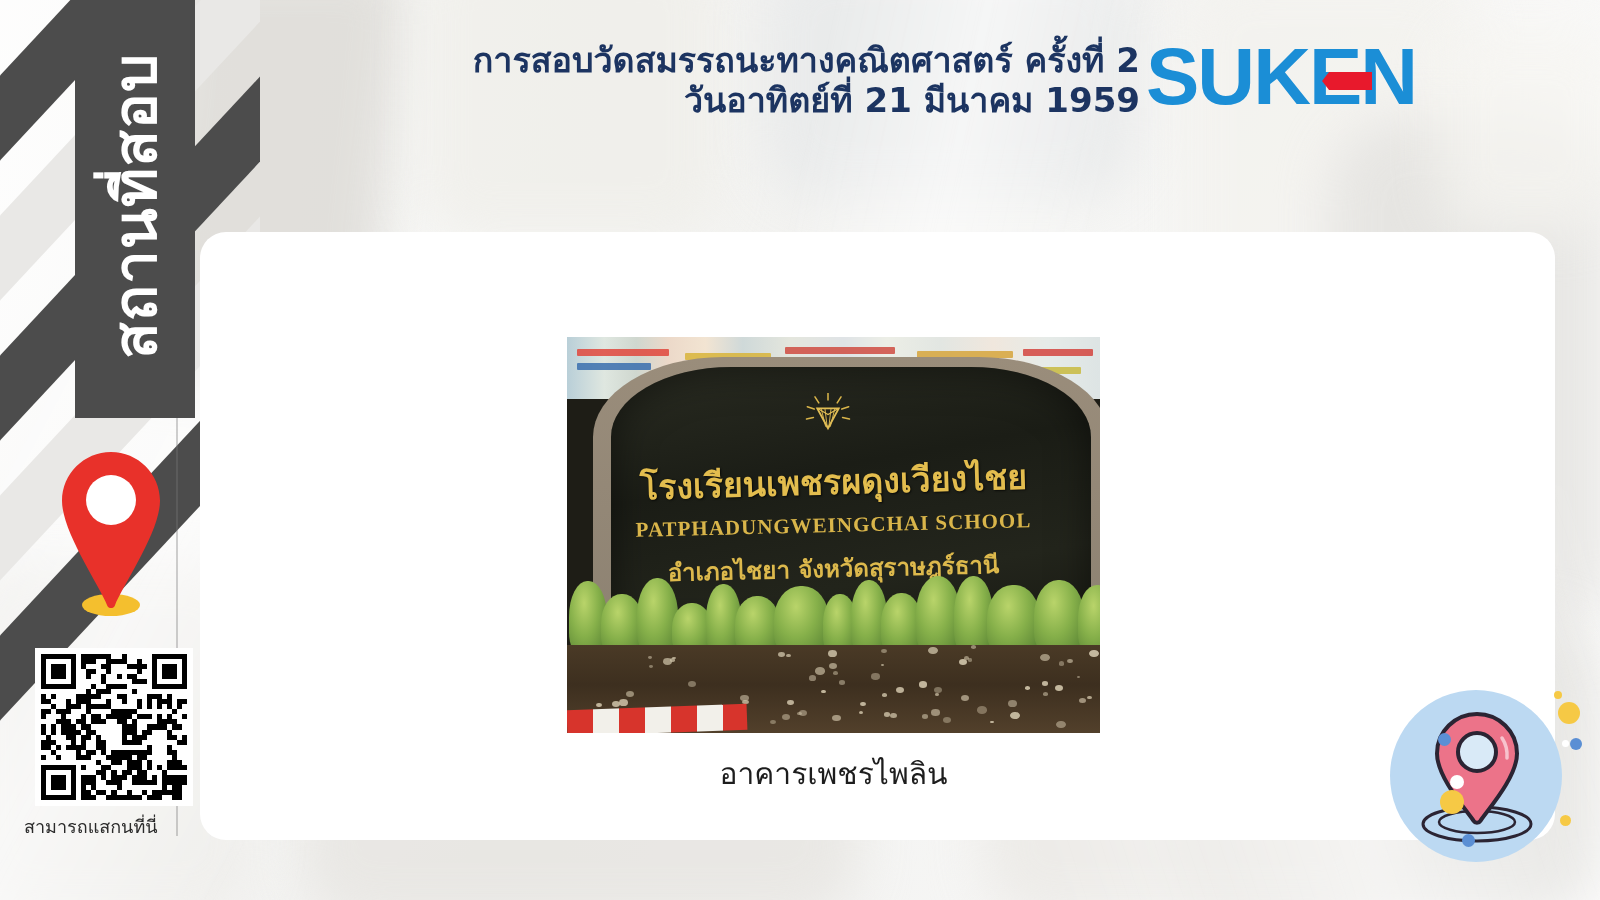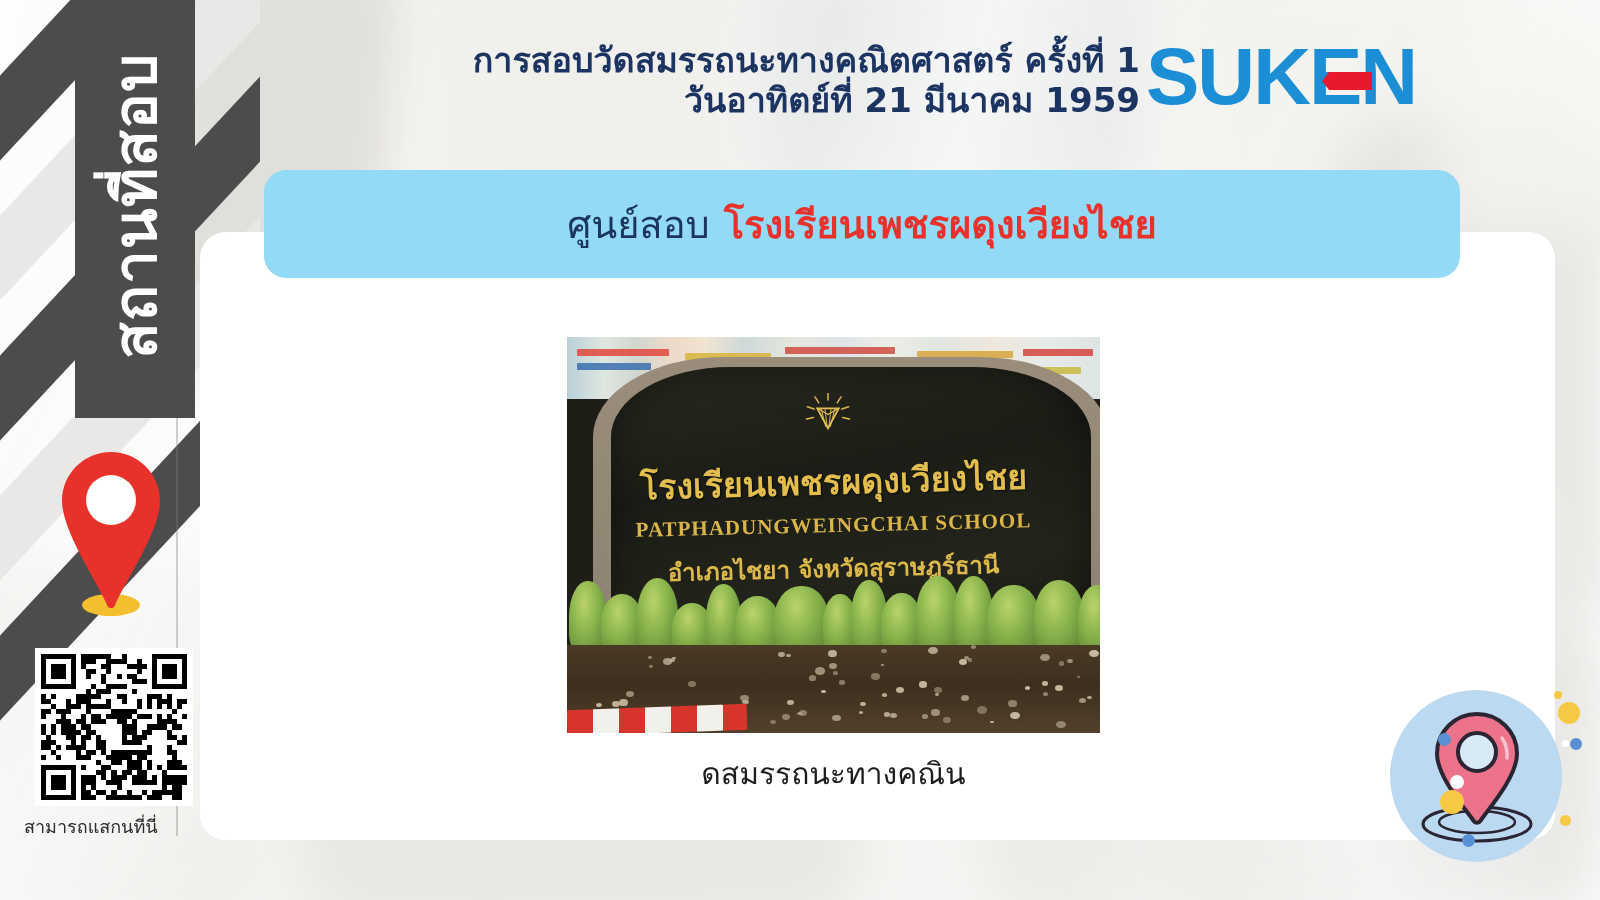--- a/index.html
+++ b/index.html
@@ -1204,7 +1204,7 @@
   <div class="qr-caption">สามารถแสกนที่นี่</div>
 
   <div class="header-title">
-    <div class="line1">การสอบวัดสมรรถนะทางคณิตศาสตร์ ครั้งที่ 1</div>
+    <div class="line1">การสอบวัดสมรรถนะทางคณิตศาสตร์ ครั้งที่ 2</div>
     <div class="line2">วันอาทิตย์ที่ 21 มีนาคม 1959</div>
   </div>
 

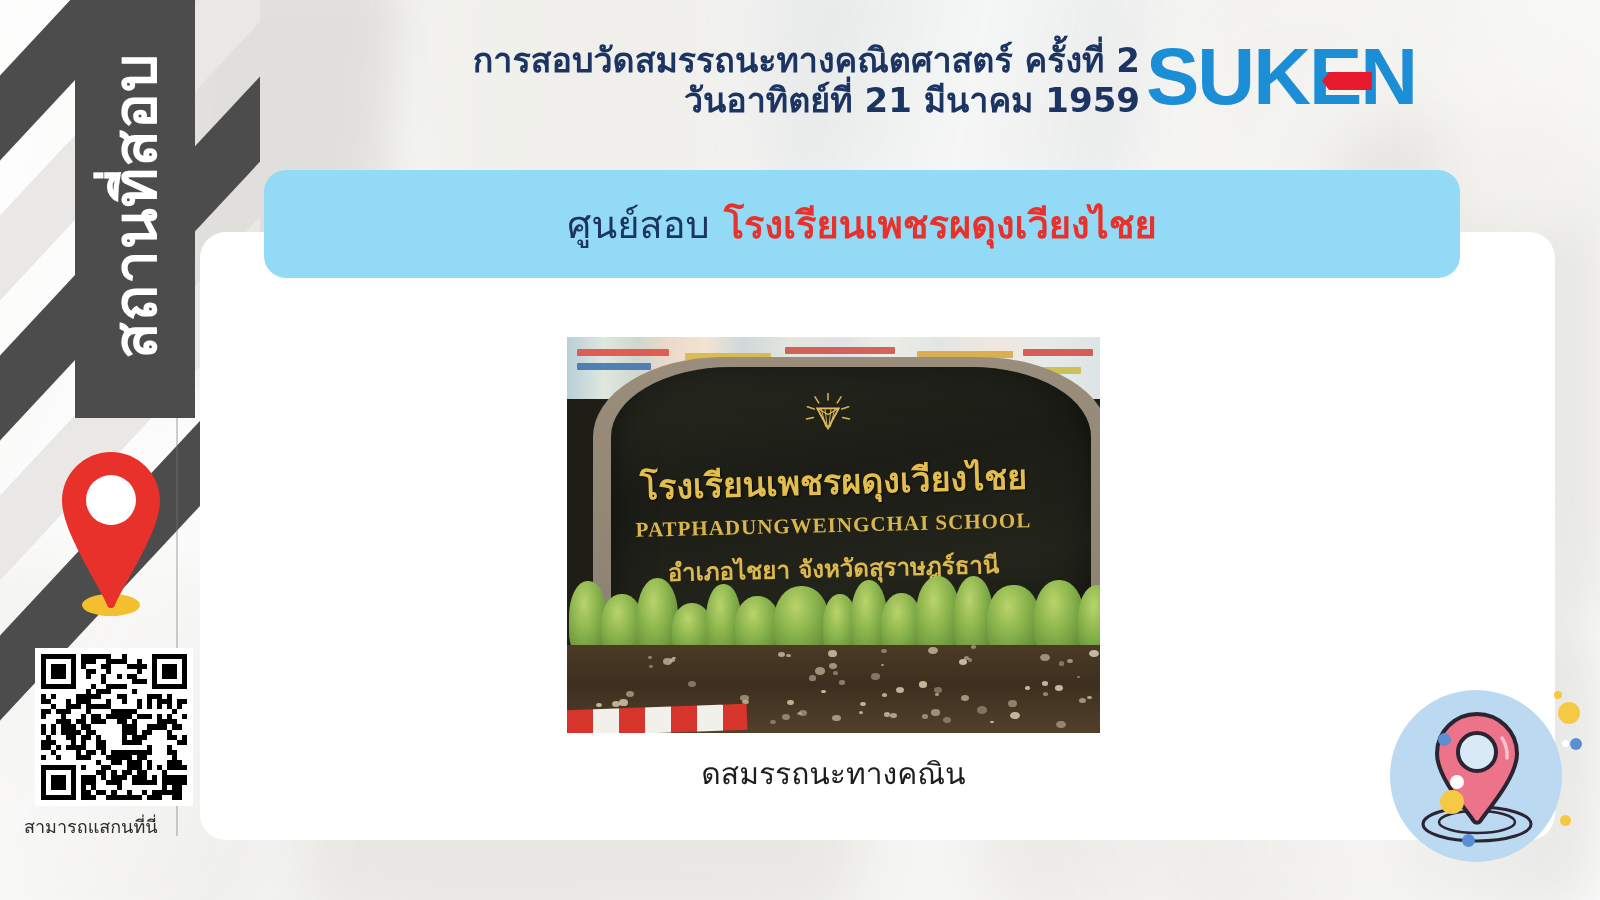--- a/index.html
+++ b/index.html
@@ -1215,11 +1215,6 @@
 
   <div class="card"></div>
 
-  <div class="banner">
-    <div class="banner-text">
-      <span class="banner-label">ศูนย์สอบ</span><span class="banner-value">โรงเรียนเพชรผดุงเวียงไชย</span>
-    </div>
-  </div>
 
   <div class="photo">
     <div class="ph-top">

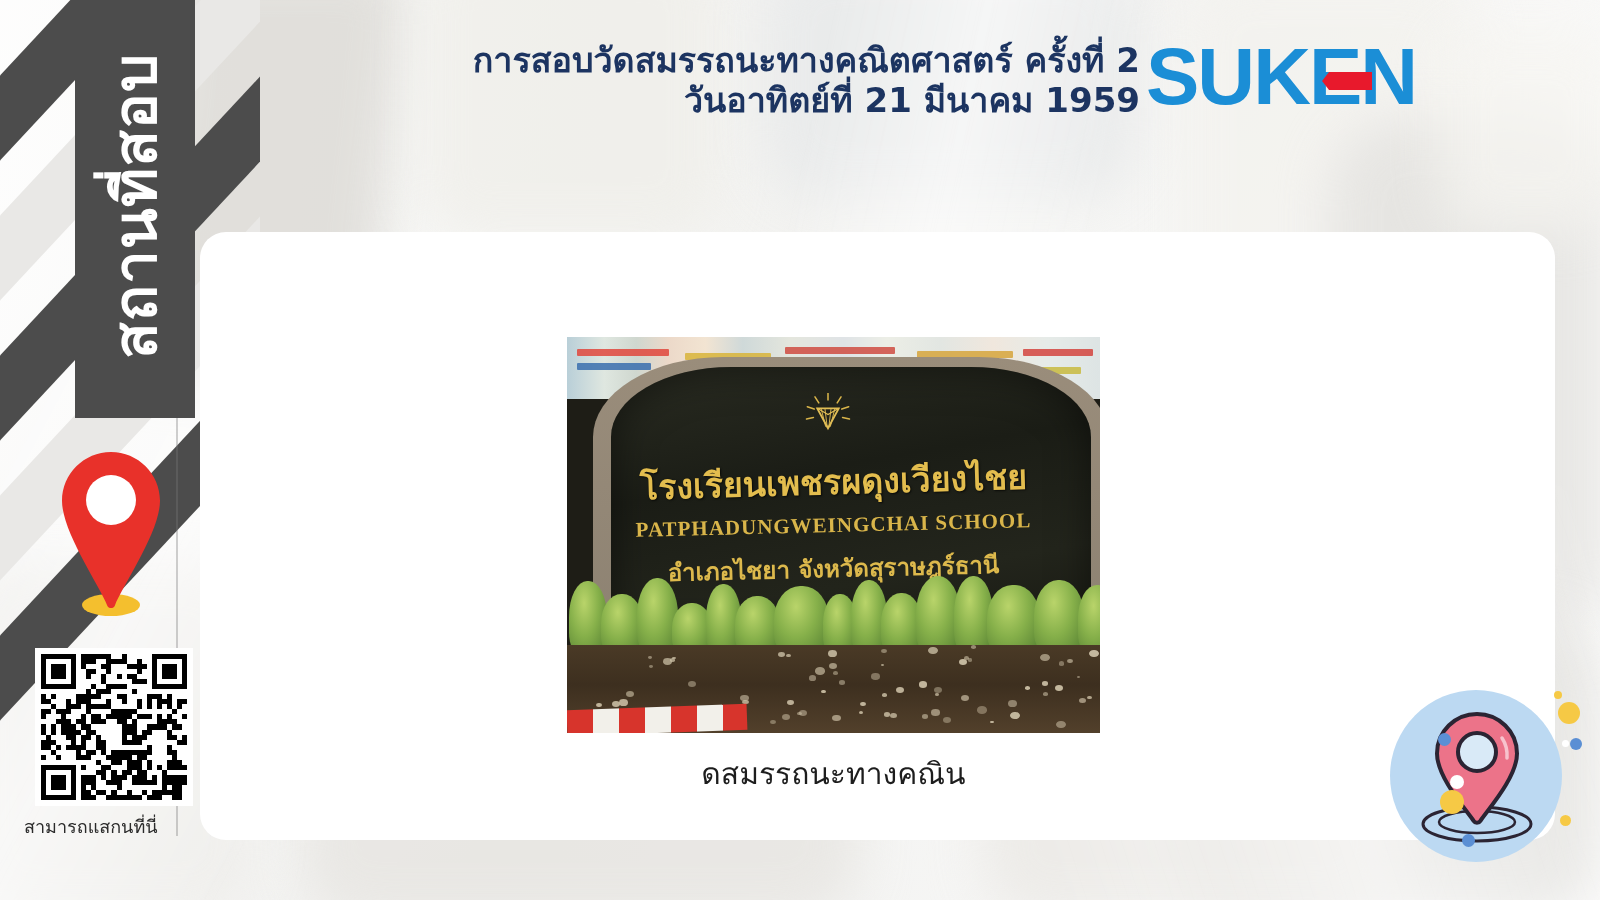--- a/index.html
+++ b/index.html
@@ -1364,7 +1364,7 @@
     <div class="ph-curb"></div>
   </div>
 
-  <div class="photo-caption">ดสมรรถนะทางคณิน</div>
+  <div class="photo-caption">อาคารเพชรไพลิน</div>
 
   <div class="badge">
     <div class="badge-circle"></div>

